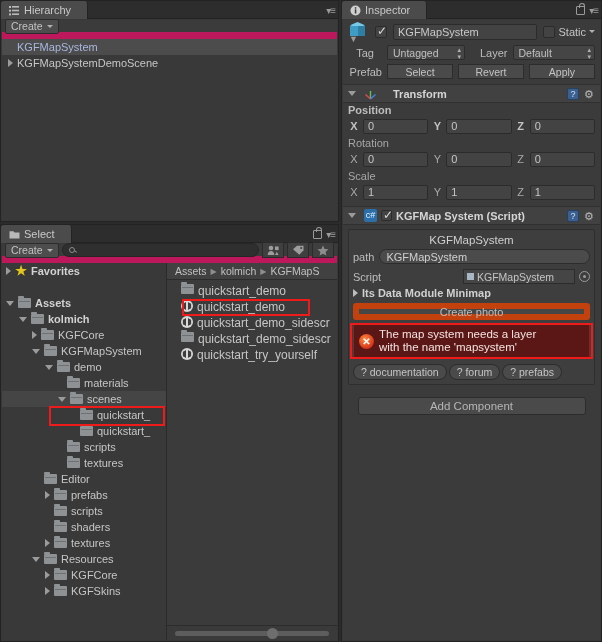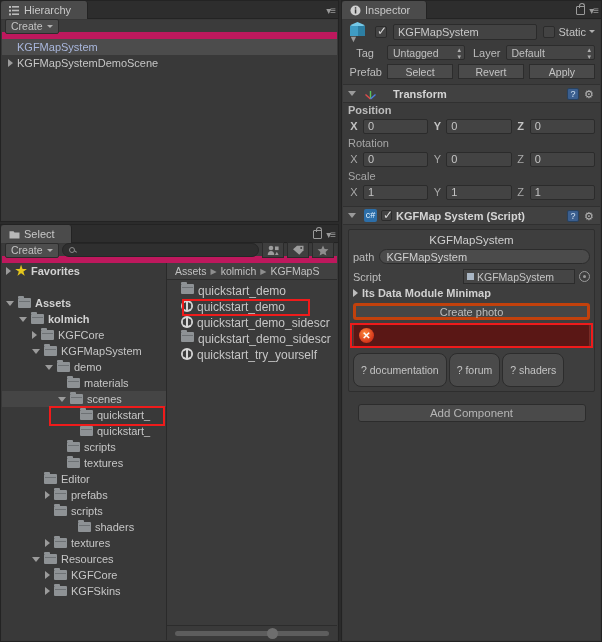--- a/index.html
+++ b/index.html
@@ -529,7 +529,7 @@
           <span>Untagged</span>
           <span class="dd-arrows">▴<br>▾</span>
         </span>
-        <span class="lbl" style="margin-left:3px">Layer</span>
+        <span class="lbl" style="margin-left:10px">Layer</span>
         <span class="dropdown" style="flex:1">
           <span>Default</span>
           <span class="dd-arrows">▴<br>▾</span>

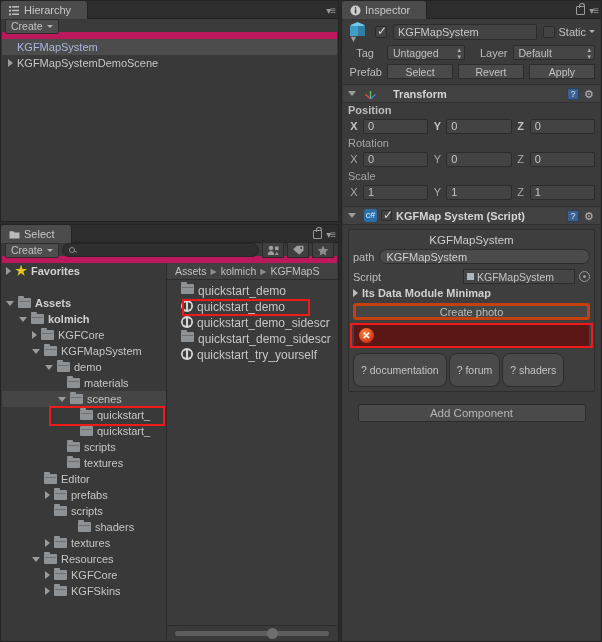--- a/index.html
+++ b/index.html
@@ -220,7 +220,7 @@
   .pick:after { content:''; position:absolute; left:3px; top:3px; width:3px;height:3px;background:#9a9a9a;border-radius:50%; }
   .foldrow { display:flex; align-items:center; padding:1px 4px; font-weight:bold; color:#d0d0d0; font-size:11px; }
   .wide-btn {
-    margin:3px 4px; height:17px; background:#464646; border:3px solid #c2410c; border-radius:3px;
+    margin:3px 4px; height:17px; background:#464646; border:6px solid #c2410c; border-radius:3px;
     display:flex; align-items:center; justify-content:center; color:#bdbdbd; font-size:11px;
   }
   .errbox {

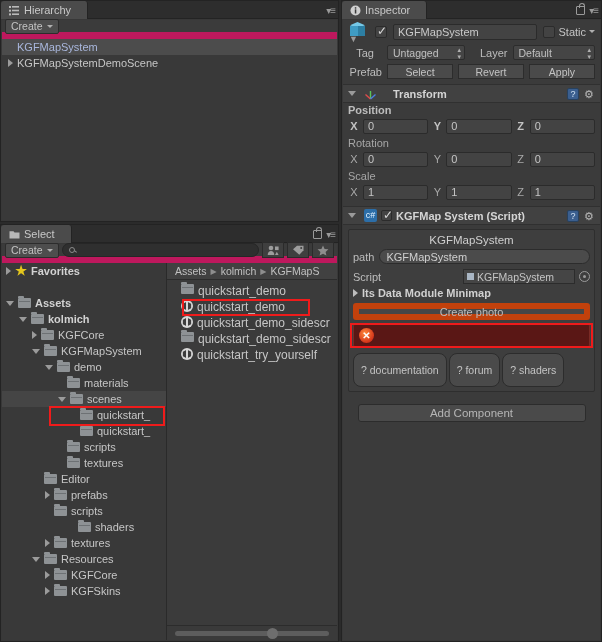--- a/index.html
+++ b/index.html
@@ -650,6 +650,10 @@
         <div style="position:relative">
           <div class="errbox">
             <span class="err-ico">✕</span>
+            <span class="err-text">
+              <span>The map system needs a layer</span><br>
+              <span>with the name 'mapsystem'</span>
+            </span>
           </div>
           <div class="redbox" style="left:1px; right:1px; top:0px; bottom:0px;"></div>
         </div>

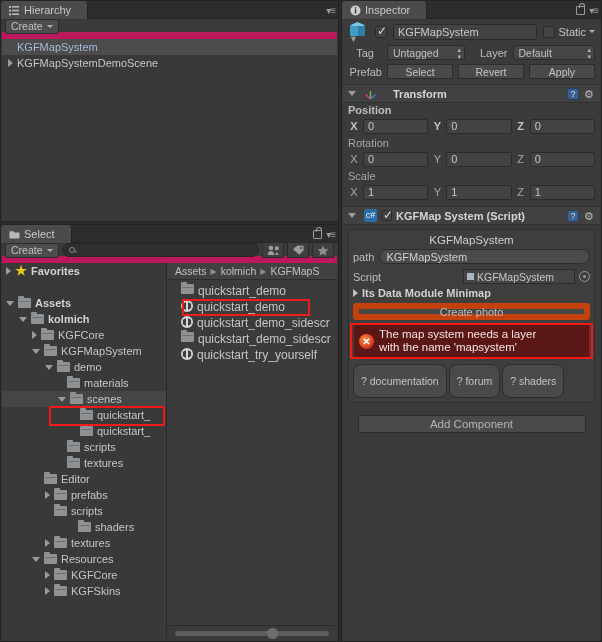--- a/index.html
+++ b/index.html
@@ -235,7 +235,7 @@
   .err-text { color:#f3e3e1; font-size:11.5px; line-height:13px; }
   .link-row { display:flex; gap:2px; padding:2px 4px 4px; }
   .link-btn {
-    height:34px; background:#4a4a4a; border:1px solid #2c2c2c; border-radius:8px;
+    height:16px; background:#4a4a4a; border:1px solid #2c2c2c; border-radius:8px;
     display:flex; align-items:center; padding:0 7px; color:#c4c4c4; font-size:10.5px; white-space:nowrap;
   }
   .addcomp {

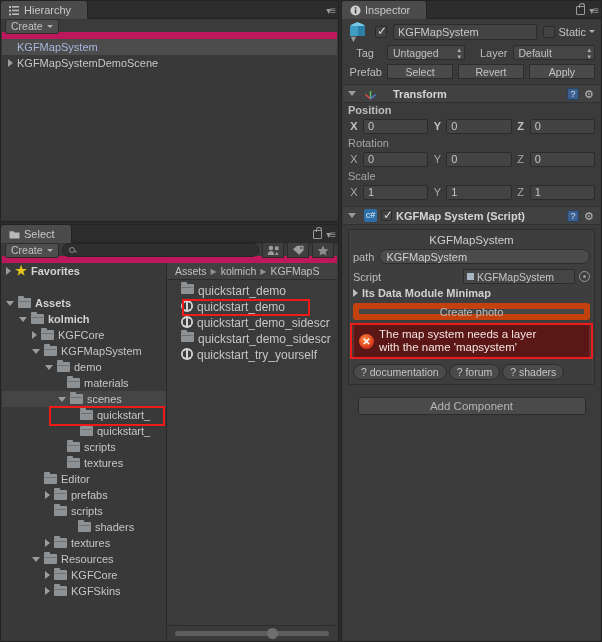--- a/index.html
+++ b/index.html
@@ -665,7 +665,7 @@
               <span>? forum</span>
             </span>
           <span class="link-btn">
-              <span>? shaders</span>
+              <span>? prefabs</span>
             </span>
         </div>
       </div>

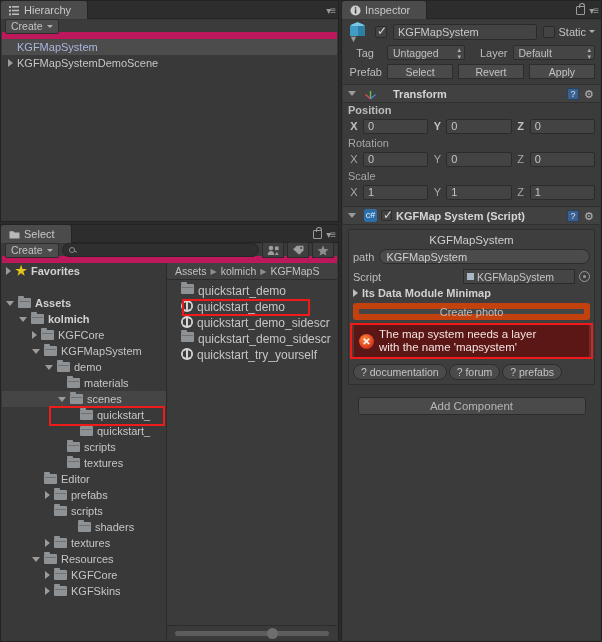--- a/index.html
+++ b/index.html
@@ -417,7 +417,7 @@
               <span class="folder"></span>
               <span>scripts</span>
             </div>
-            <div class="tree-row" style="padding-left: 67px;">
+            <div class="tree-row" style="padding-left: 43px;">
               <span class="tri-spacer"></span>
               <span class="folder"></span>
               <span>shaders</span>

